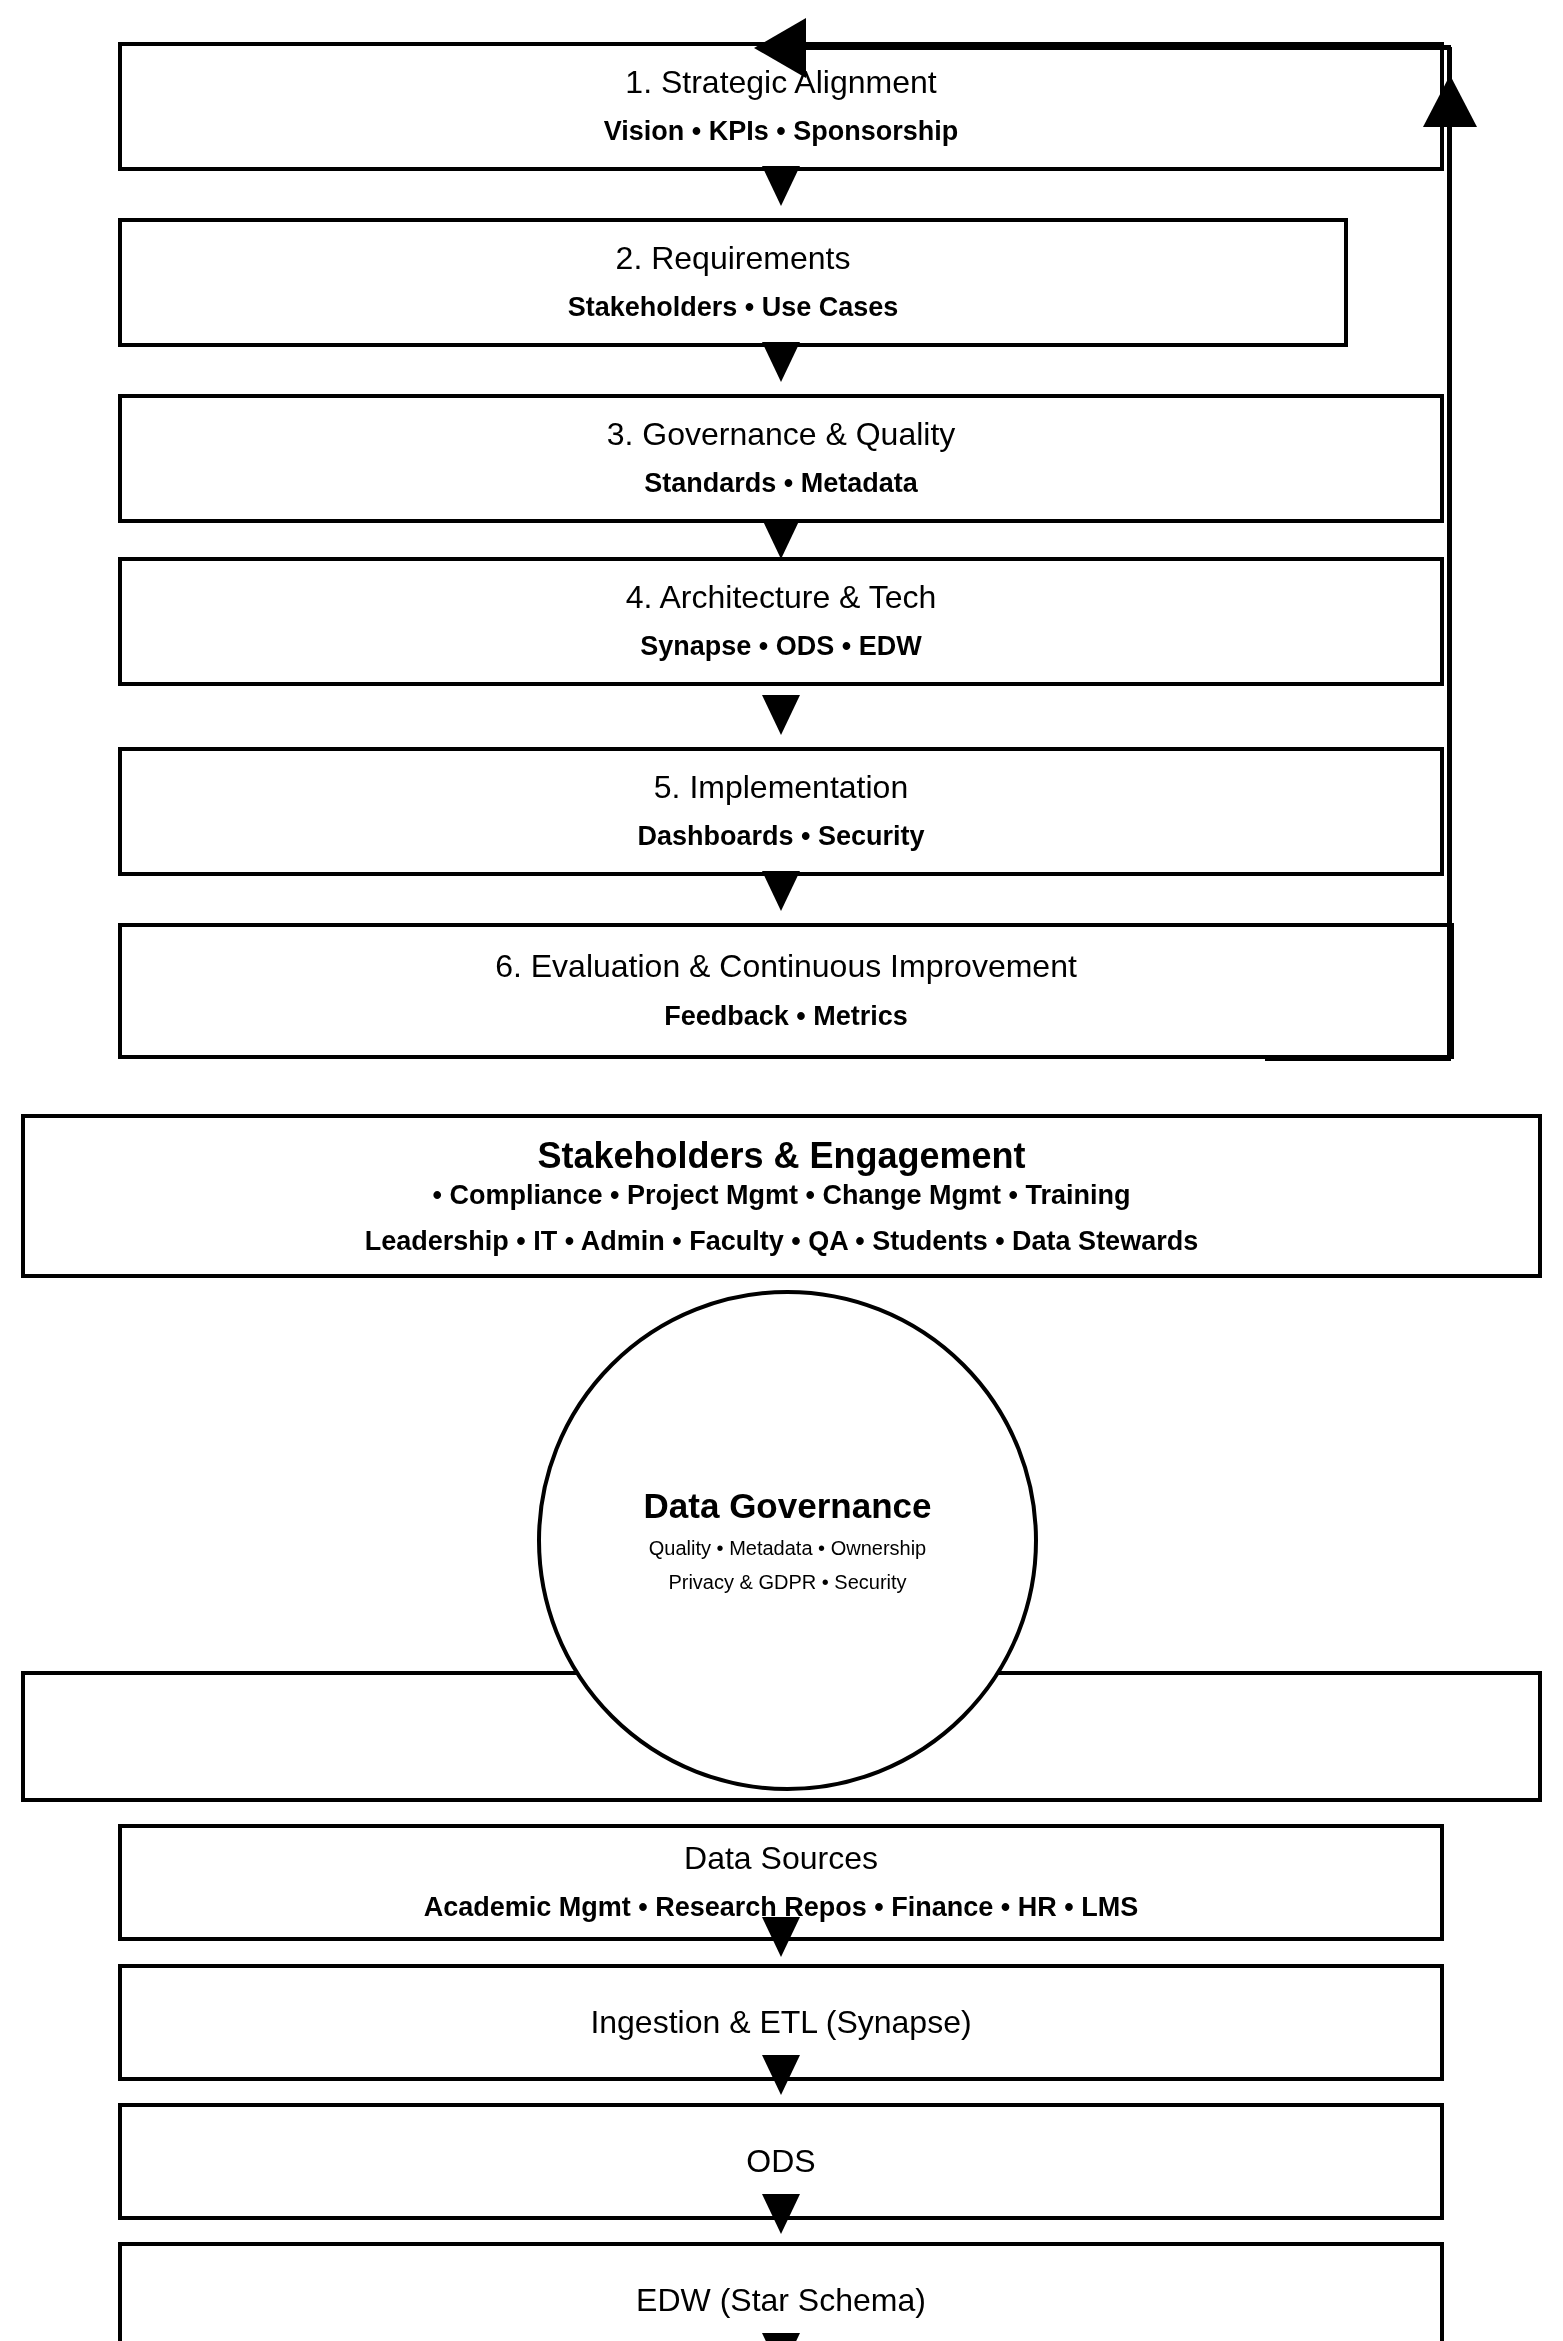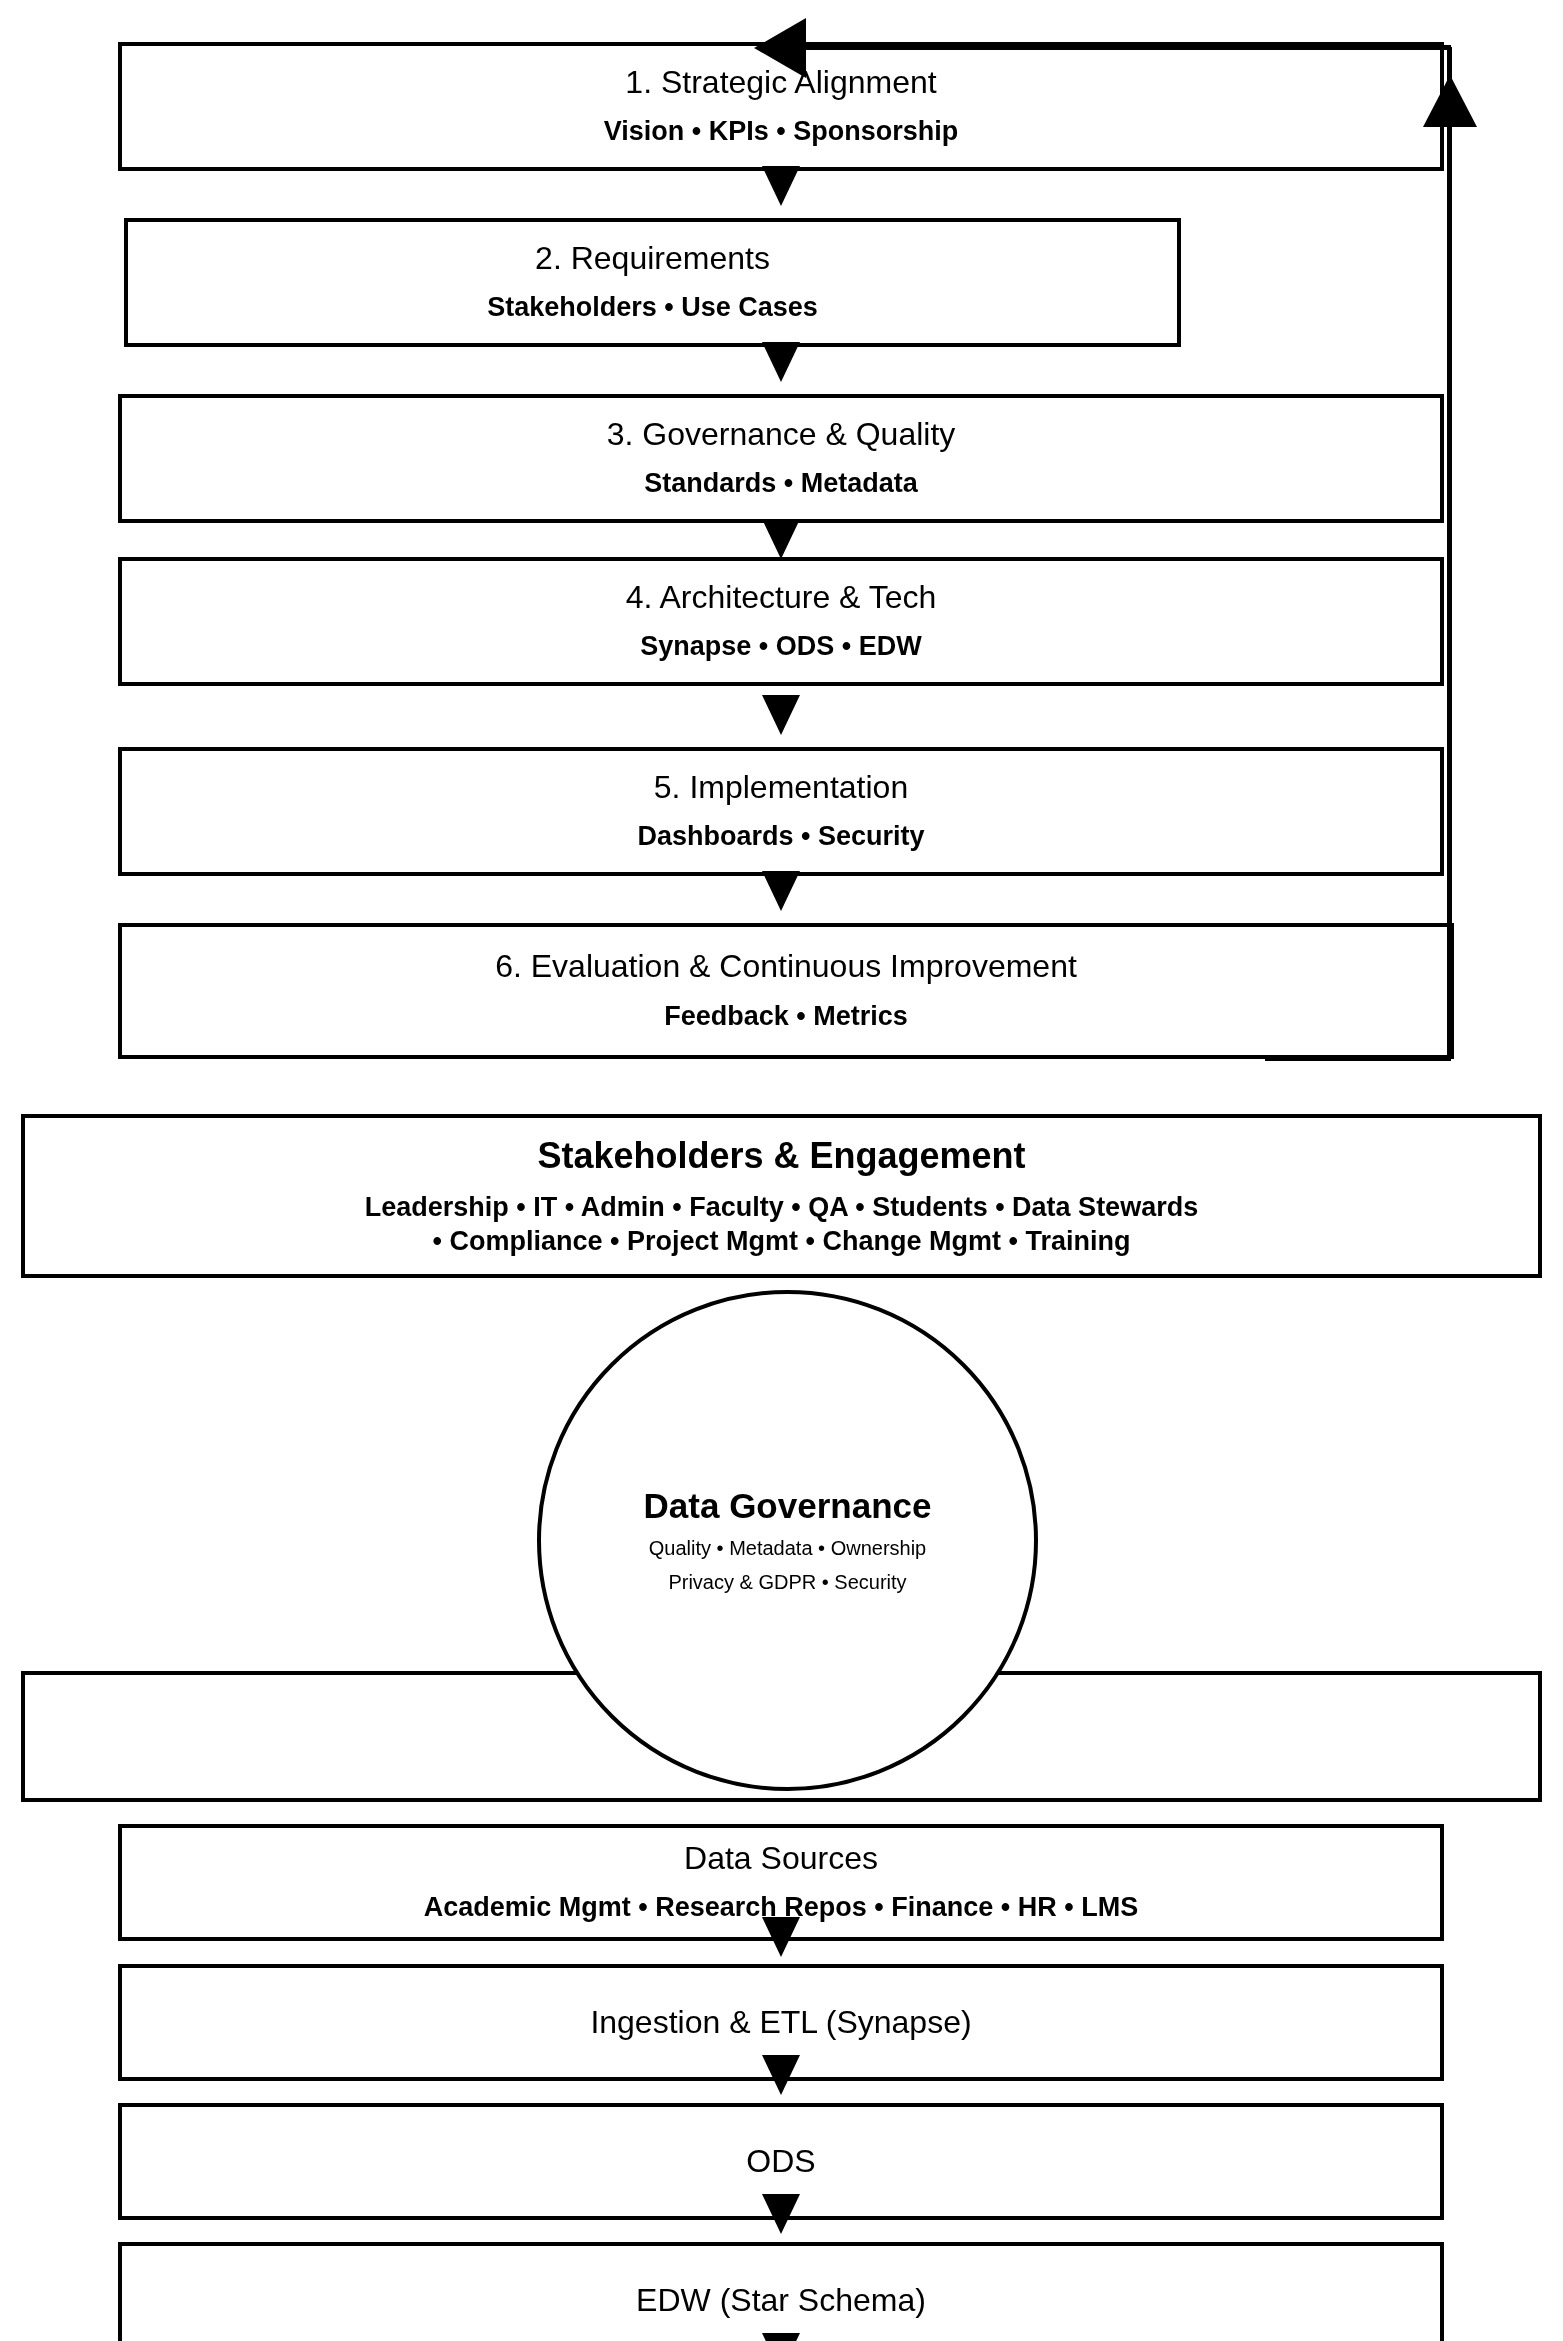--- a/index.html
+++ b/index.html
@@ -136,7 +136,7 @@
   </div>
   <div class="arrow-down" style="left:762px; top:166px;"></div>
 
-  <div class="box has-sub" style="left:124px; top:218px; width:1057px; height:129px;">
+  <div class="box has-sub" style="left:118px; top:218px; width:1230px; height:129px;">
     <div class="title">2. Requirements</div>
     <div class="subtitle">Stakeholders • Use Cases</div>
   </div>

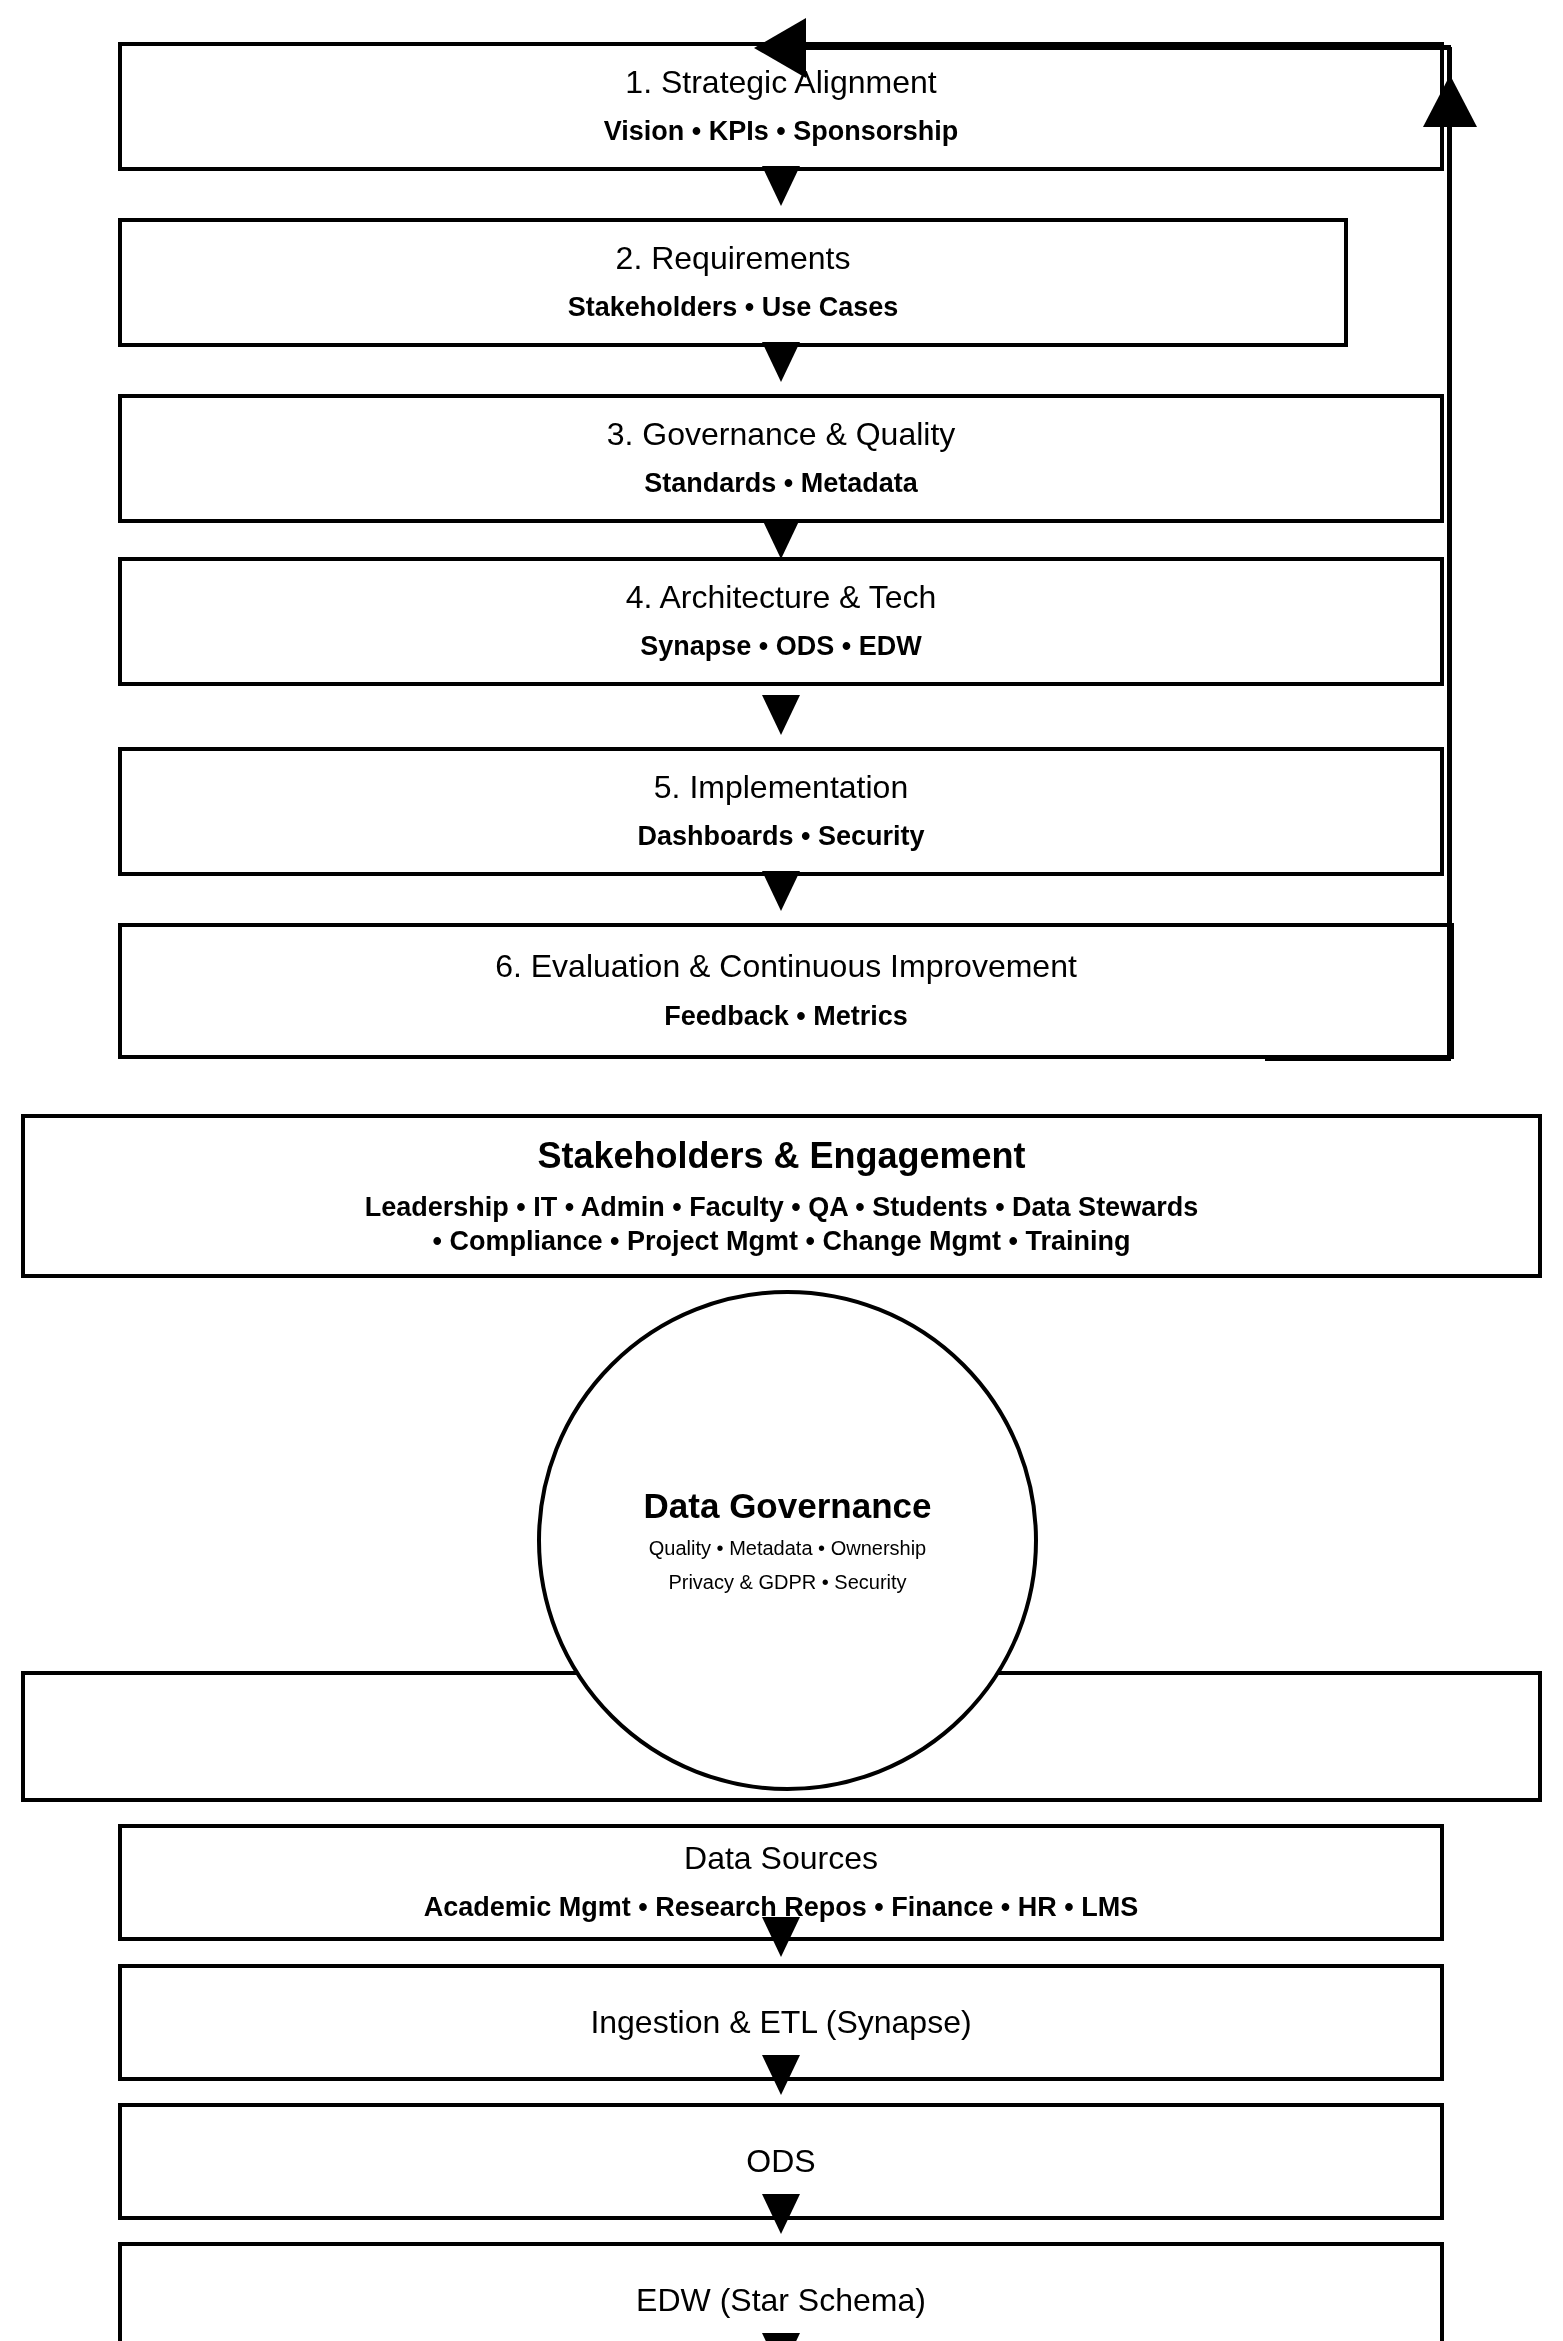--- a/index.html
+++ b/index.html
@@ -167,8 +167,8 @@
 
   <div class="box banner" style="left:21px; top:1114px; width:1521px; height:164px;">
     <div class="title">Stakeholders &amp; Engagement</div>
+    <div class="subtitle l2">• Compliance • Project Mgmt • Change Mgmt • Training</div>
     <div class="subtitle">Leadership • IT • Admin • Faculty • QA • Students • Data Stewards</div>
-    <div class="subtitle l2">• Compliance • Project Mgmt • Change Mgmt • Training</div>
   </div>
 
   <div class="circle" style="left:537px; top:1290px; width:501px; height:501px;">

